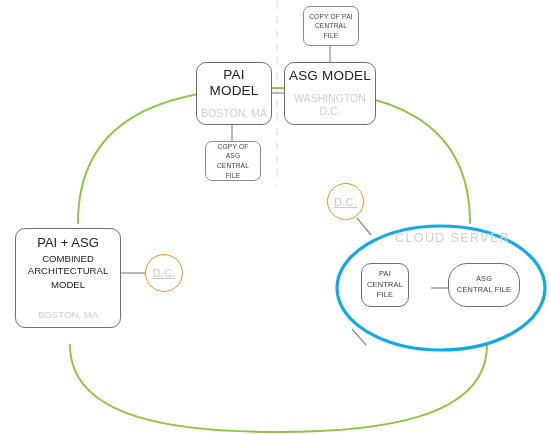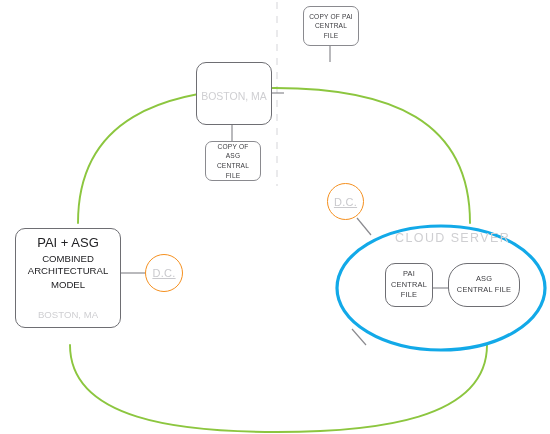--- a/index.html
+++ b/index.html
@@ -141,6 +141,7 @@
   </div>
 
   <div class="node-box model-box" style="left:196px; top:62px; width:76px; height:63px;">
+    <div class="node-title">PAI MODEL</div>
     <div class="node-sub">BOSTON, MA</div>
   </div>
 

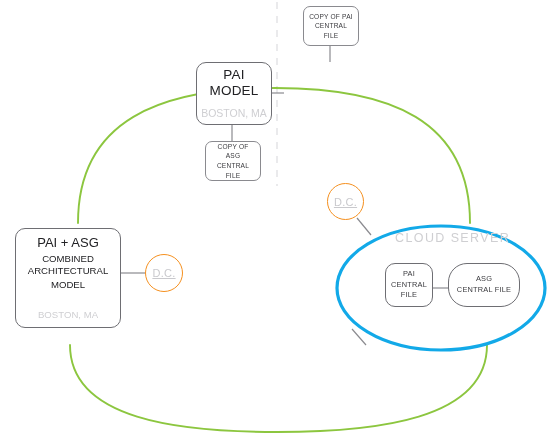--- a/index.html
+++ b/index.html
@@ -145,6 +145,10 @@
     <div class="node-sub">BOSTON, MA</div>
   </div>
 
+  <div class="node-box model-box" style="left:284px; top:62px; width:92px; height:63px;">
+    <div class="node-title">ASG MODEL</div>
+    <div class="node-sub">WASHINGTON D.C.</div>
+  </div>
 
   <div class="node-box file-box" style="left:205px; top:141px; width:56px; height:40px;">
     <div class="node-title">COPY OF ASG</div>

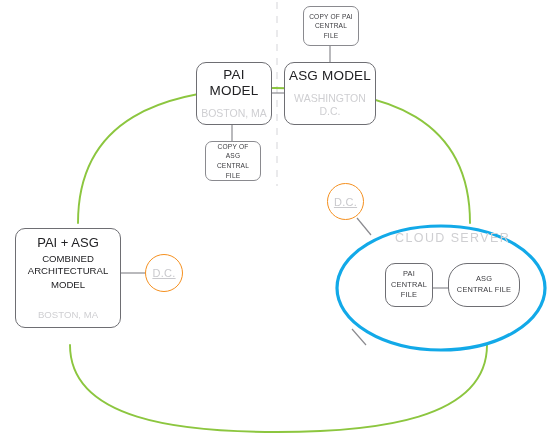--- a/index.html
+++ b/index.html
@@ -173,7 +173,7 @@
 
   <div class="cloud-label" style="left:395px; top:231px;text-align:center;">CLOUD SERVER</div>
 
-  <div class="node-box cf-box" style="left:385px; top:263px; width:48px; height:44px;">
+  <div class="node-box cf-box" style="left:361px; top:263px; width:48px; height:44px;">
     <div class="node-title">PAI</div>
     <div class="node-title">CENTRAL FILE</div>
   </div>

